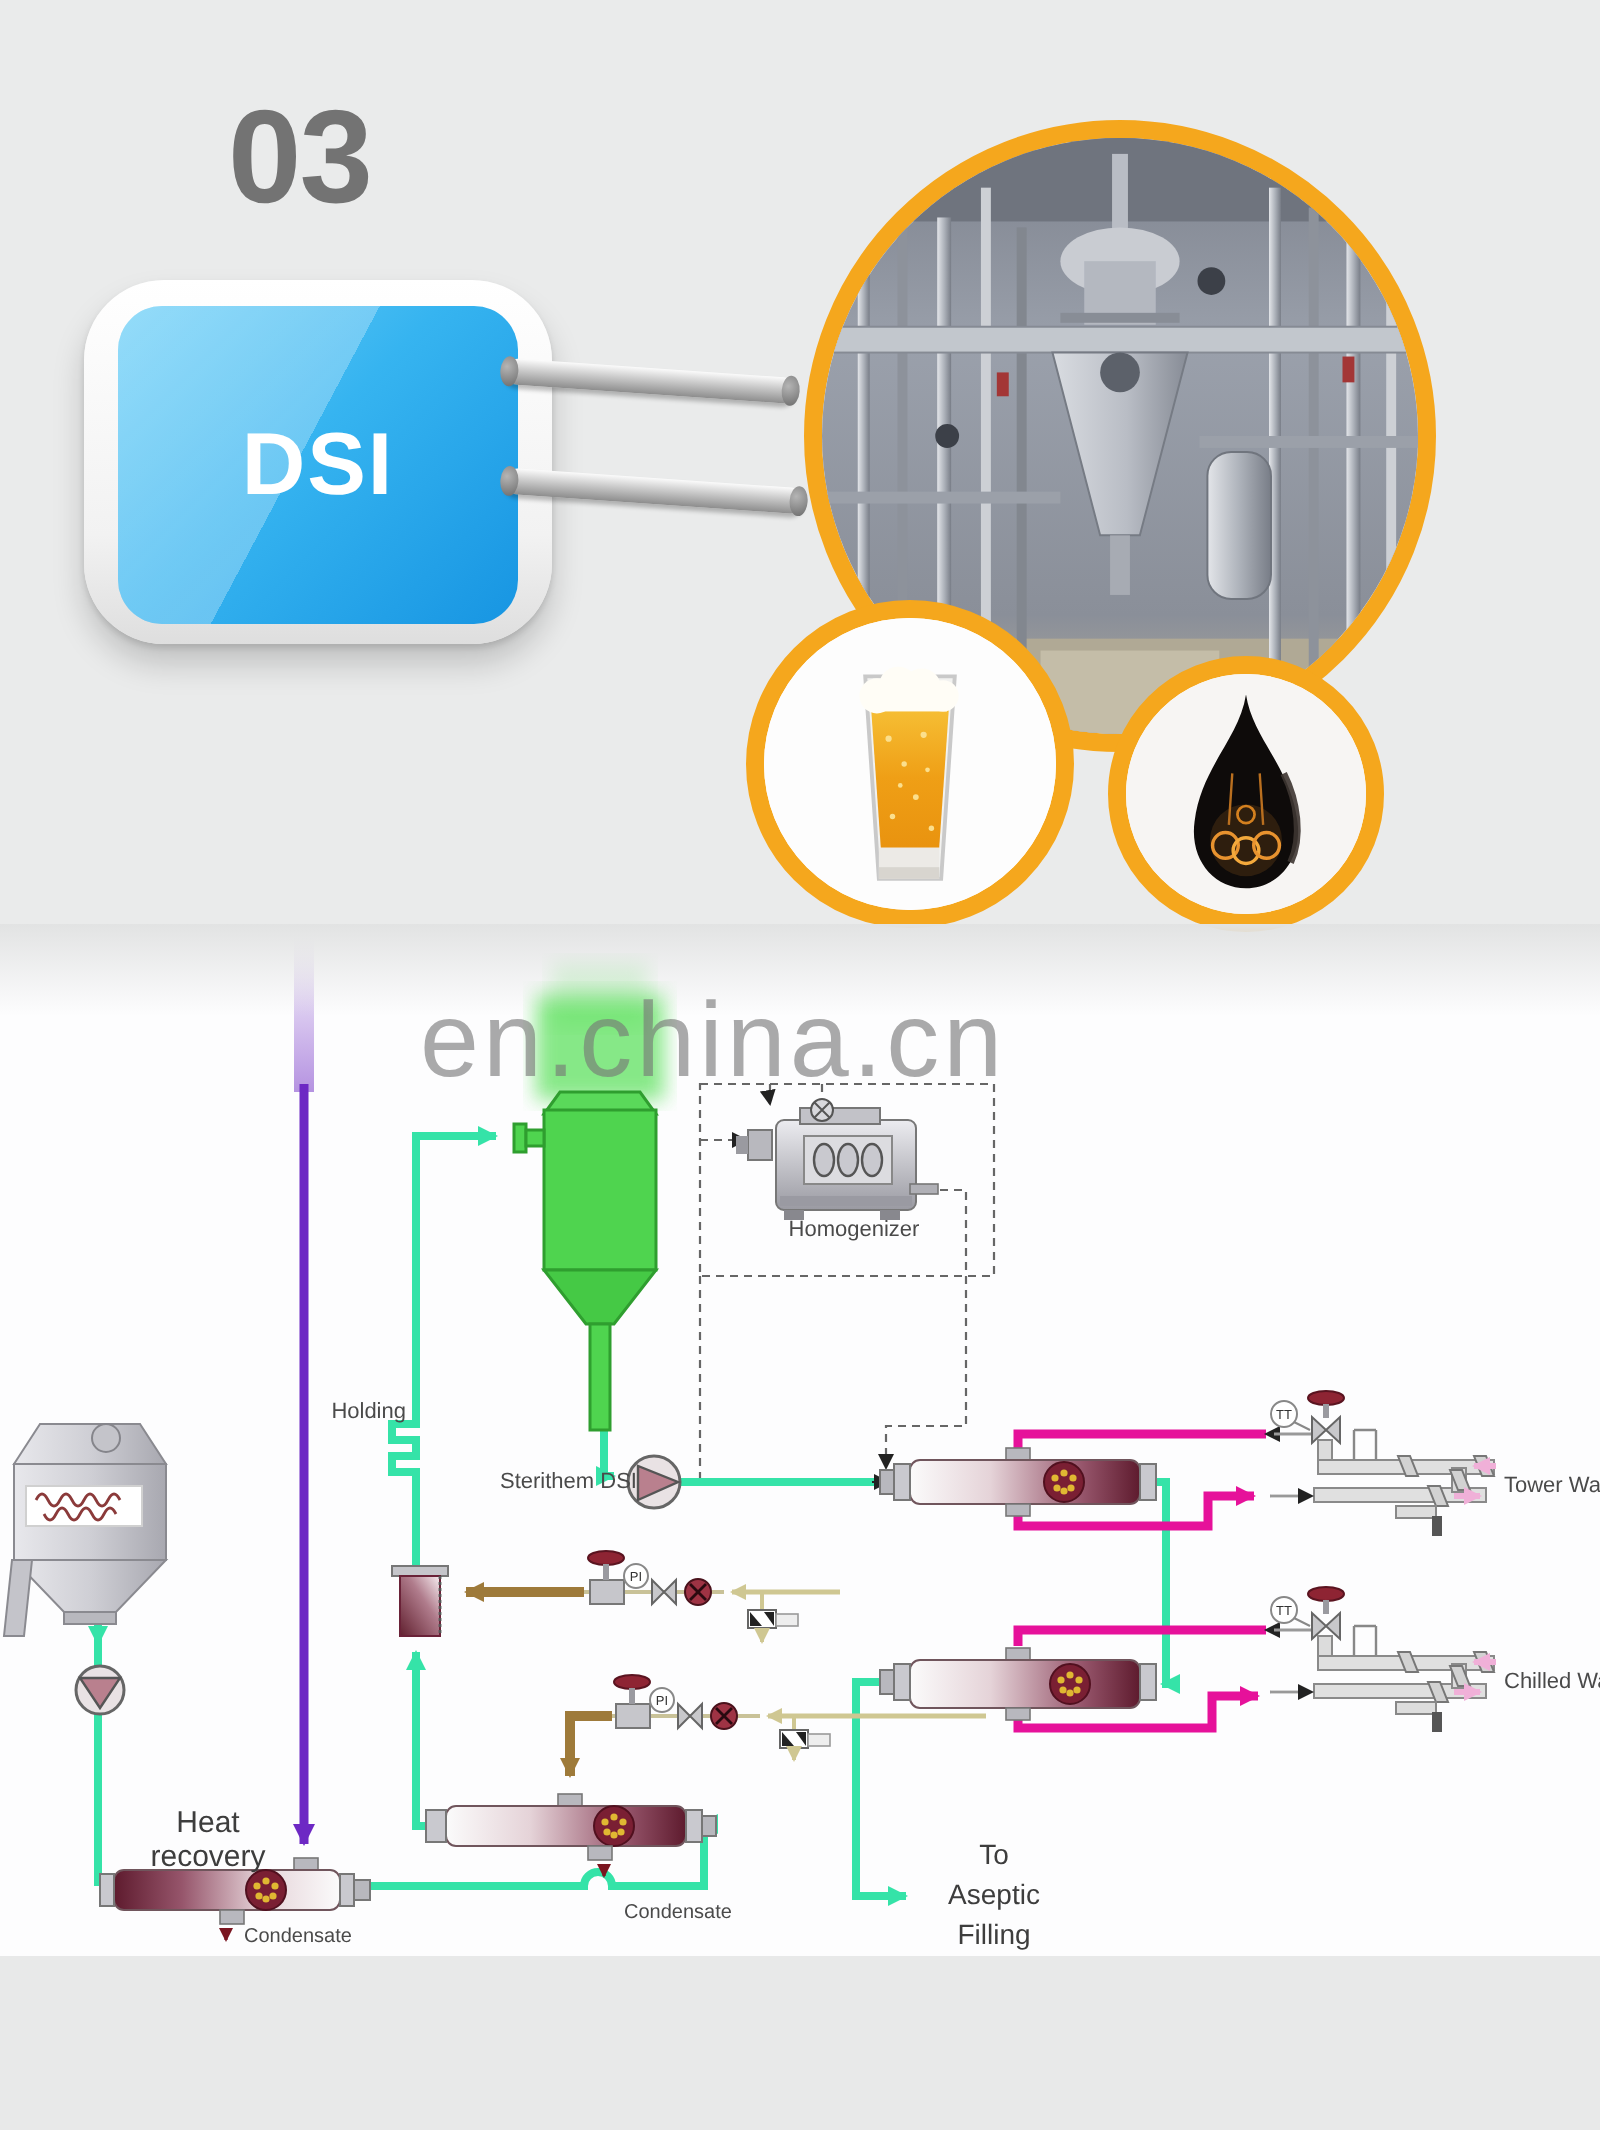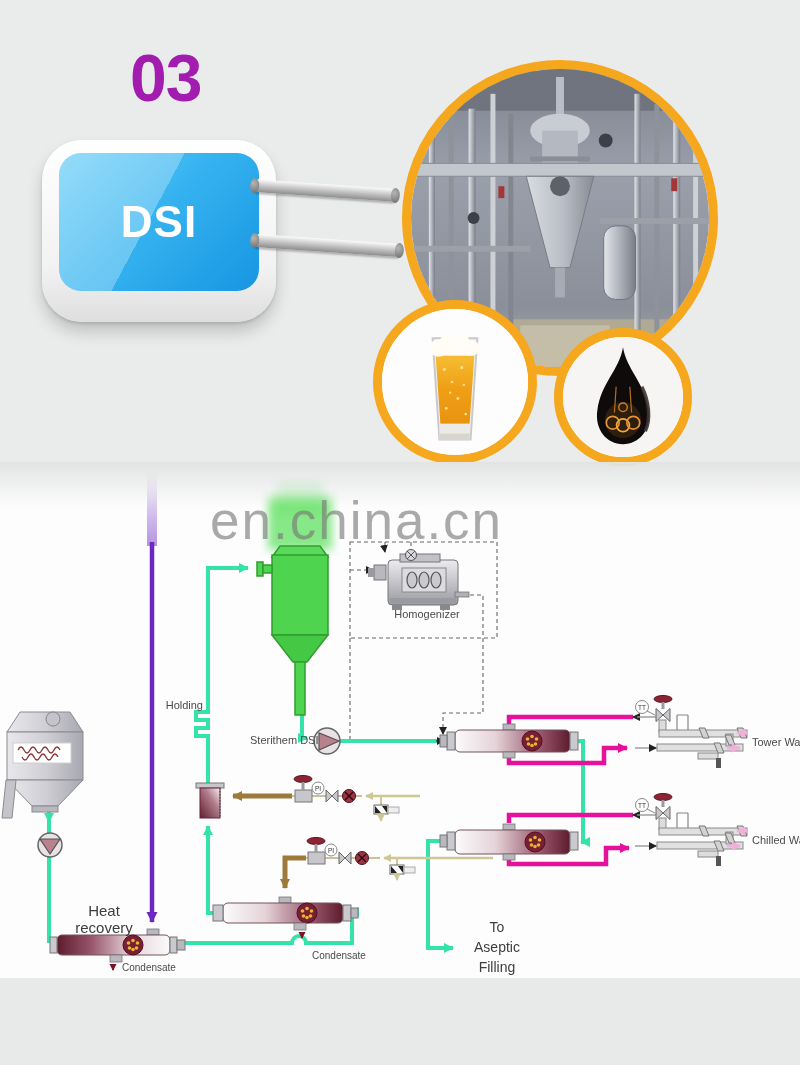--- a/index.html
+++ b/index.html
@@ -8,7 +8,7 @@
   
   .top-section{position:absolute;left:0;top:0;width:800px;height:462px;background:#eaebeb;}
   .big-number{position:absolute;left:114px;top:40px;font-size:66px;font-weight:bold;
-              color:#a21caf;letter-spacing:-1px;margin-left:16px;}
+              color:#737373;letter-spacing:-1px;}
   .tag-outer{position:absolute;left:42px;top:140px;width:234px;height:182px;border-radius:40px;
              background:linear-gradient(180deg,#ffffff 0%,#f2f2f2 70%,#dedede 100%);
              box-shadow:0 10px 16px rgba(0,0,0,.18),0 2px 3px rgba(0,0,0,.12);}

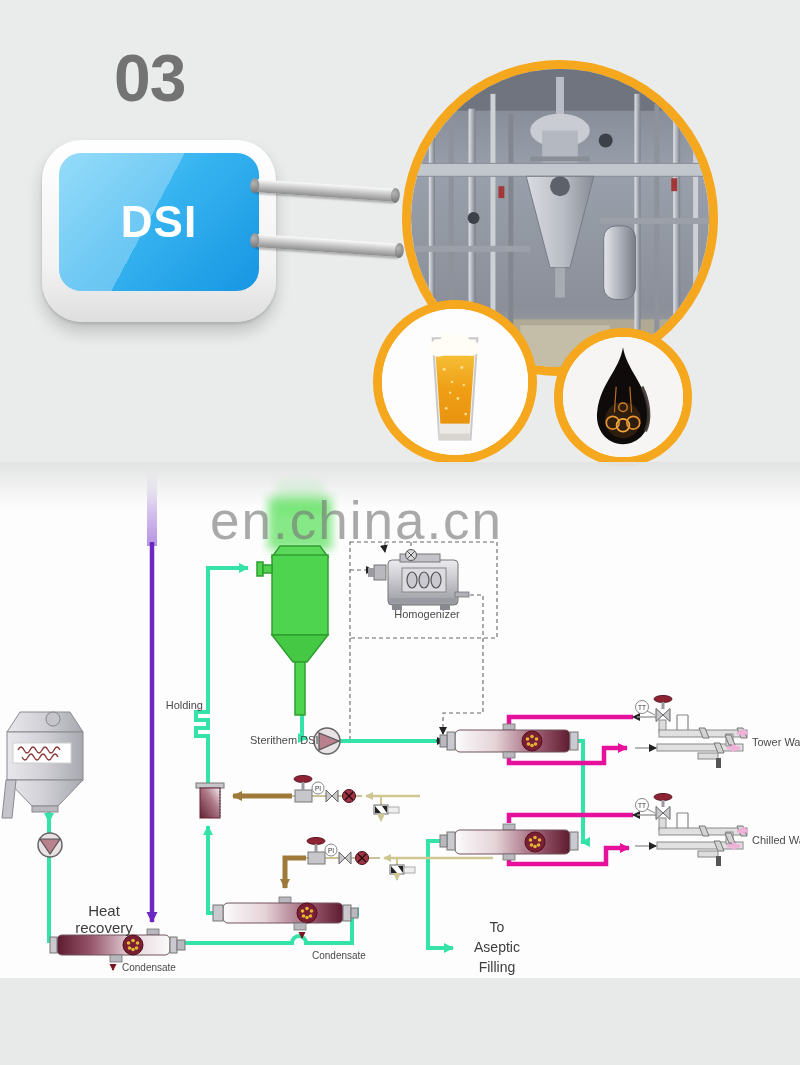--- a/index.html
+++ b/index.html
@@ -12,7 +12,7 @@
   .tag-outer{position:absolute;left:42px;top:140px;width:234px;height:182px;border-radius:40px;
              background:linear-gradient(180deg,#ffffff 0%,#f2f2f2 70%,#dedede 100%);
              box-shadow:0 10px 16px rgba(0,0,0,.18),0 2px 3px rgba(0,0,0,.12);}
-  .tag-inner{position:absolute;left:17px;top:13px;width:200px;height:138px;border-radius:22px;
+  .tag-inner{position:absolute;left:17px;top:13px;width:200px;height:159px;border-radius:22px;
              background:linear-gradient(135deg,#6ccff7 0%,#36b4f0 45%,#1795e2 100%);
              overflow:hidden;display:flex;align-items:center;justify-content:center;}
   .tag-inner::after{content:"";position:absolute;inset:0;

